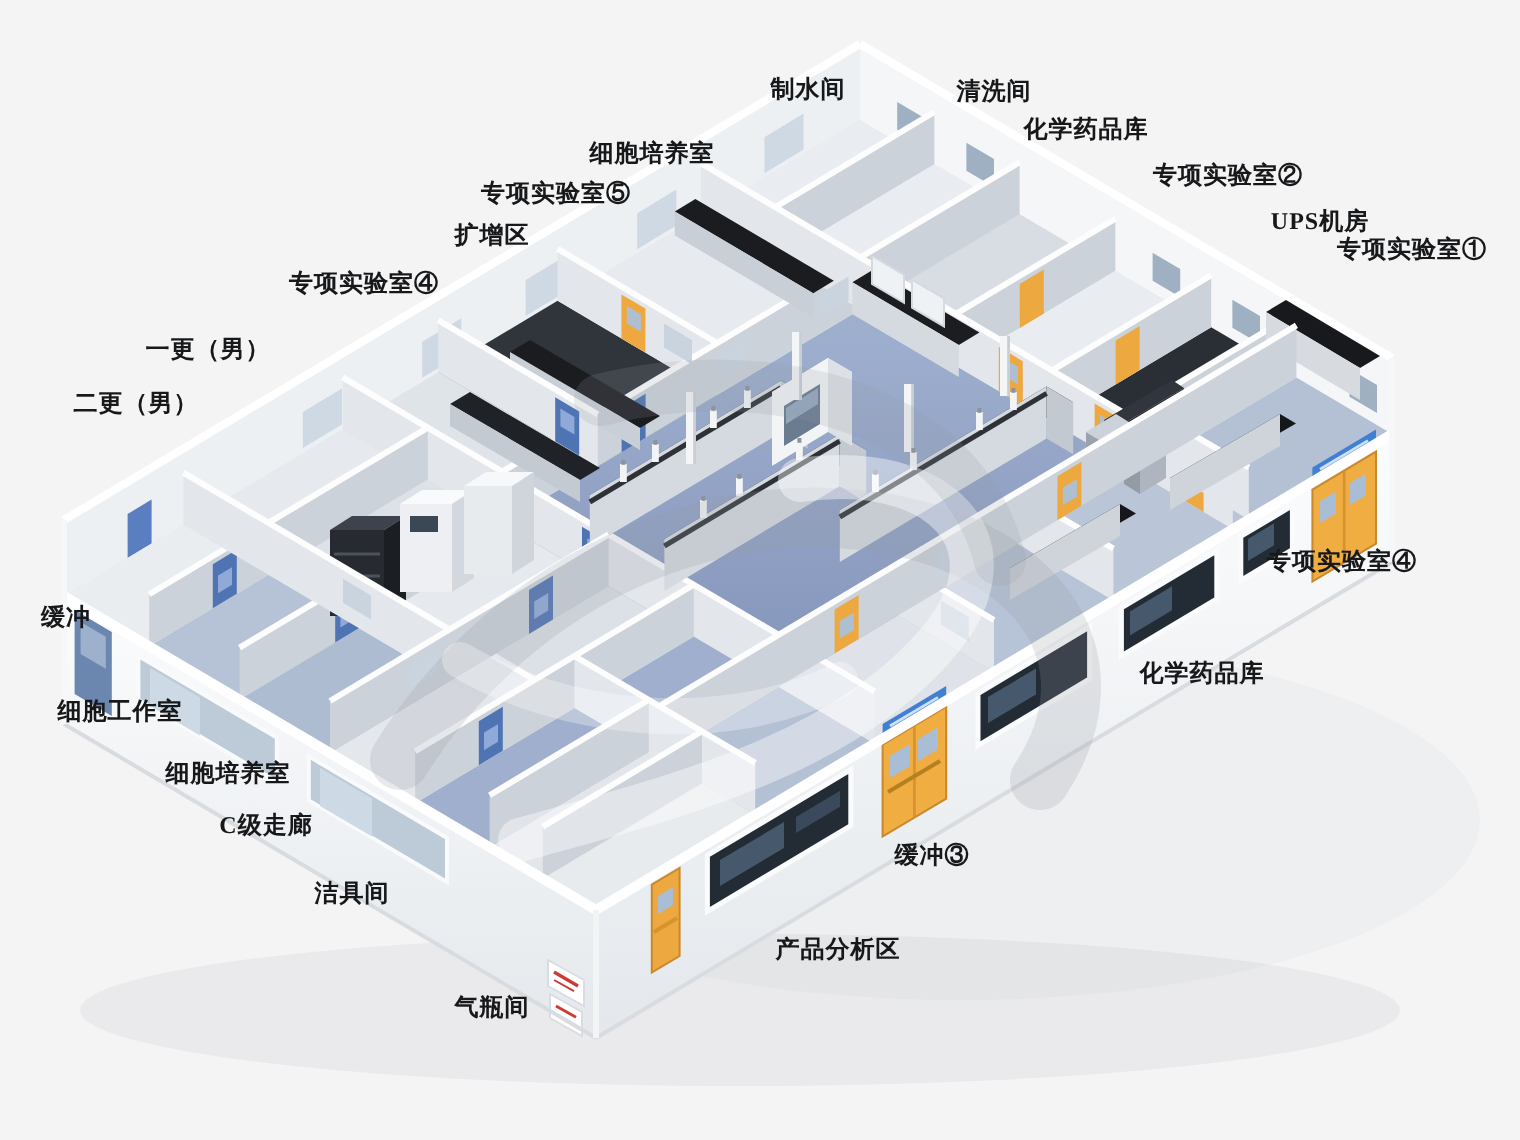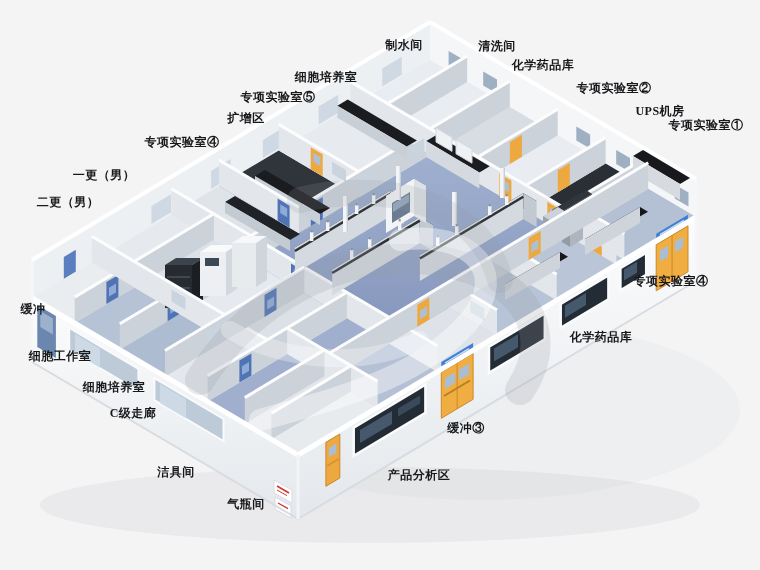--- a/index.html
+++ b/index.html
@@ -515,7 +515,7 @@
   <span class="lbl" style="left:60px;top:356px">细胞工作室</span>
   <span class="lbl" style="left:114px;top:387px">细胞培养室</span>
   <span class="lbl" style="left:133px;top:413px">C级走廊</span>
-  <span class="lbl" style="left:176px;top:472px">洁具间</span>
+  <span class="lbl" style="left:176px;top:447px">洁具间</span>
   <span class="lbl" style="left:246px;top:504px">气瓶间</span>
   <span class="lbl" style="left:671px;top:281px">专项实验室④</span>
   <span class="lbl" style="left:601px;top:337px">化学药品库</span>

